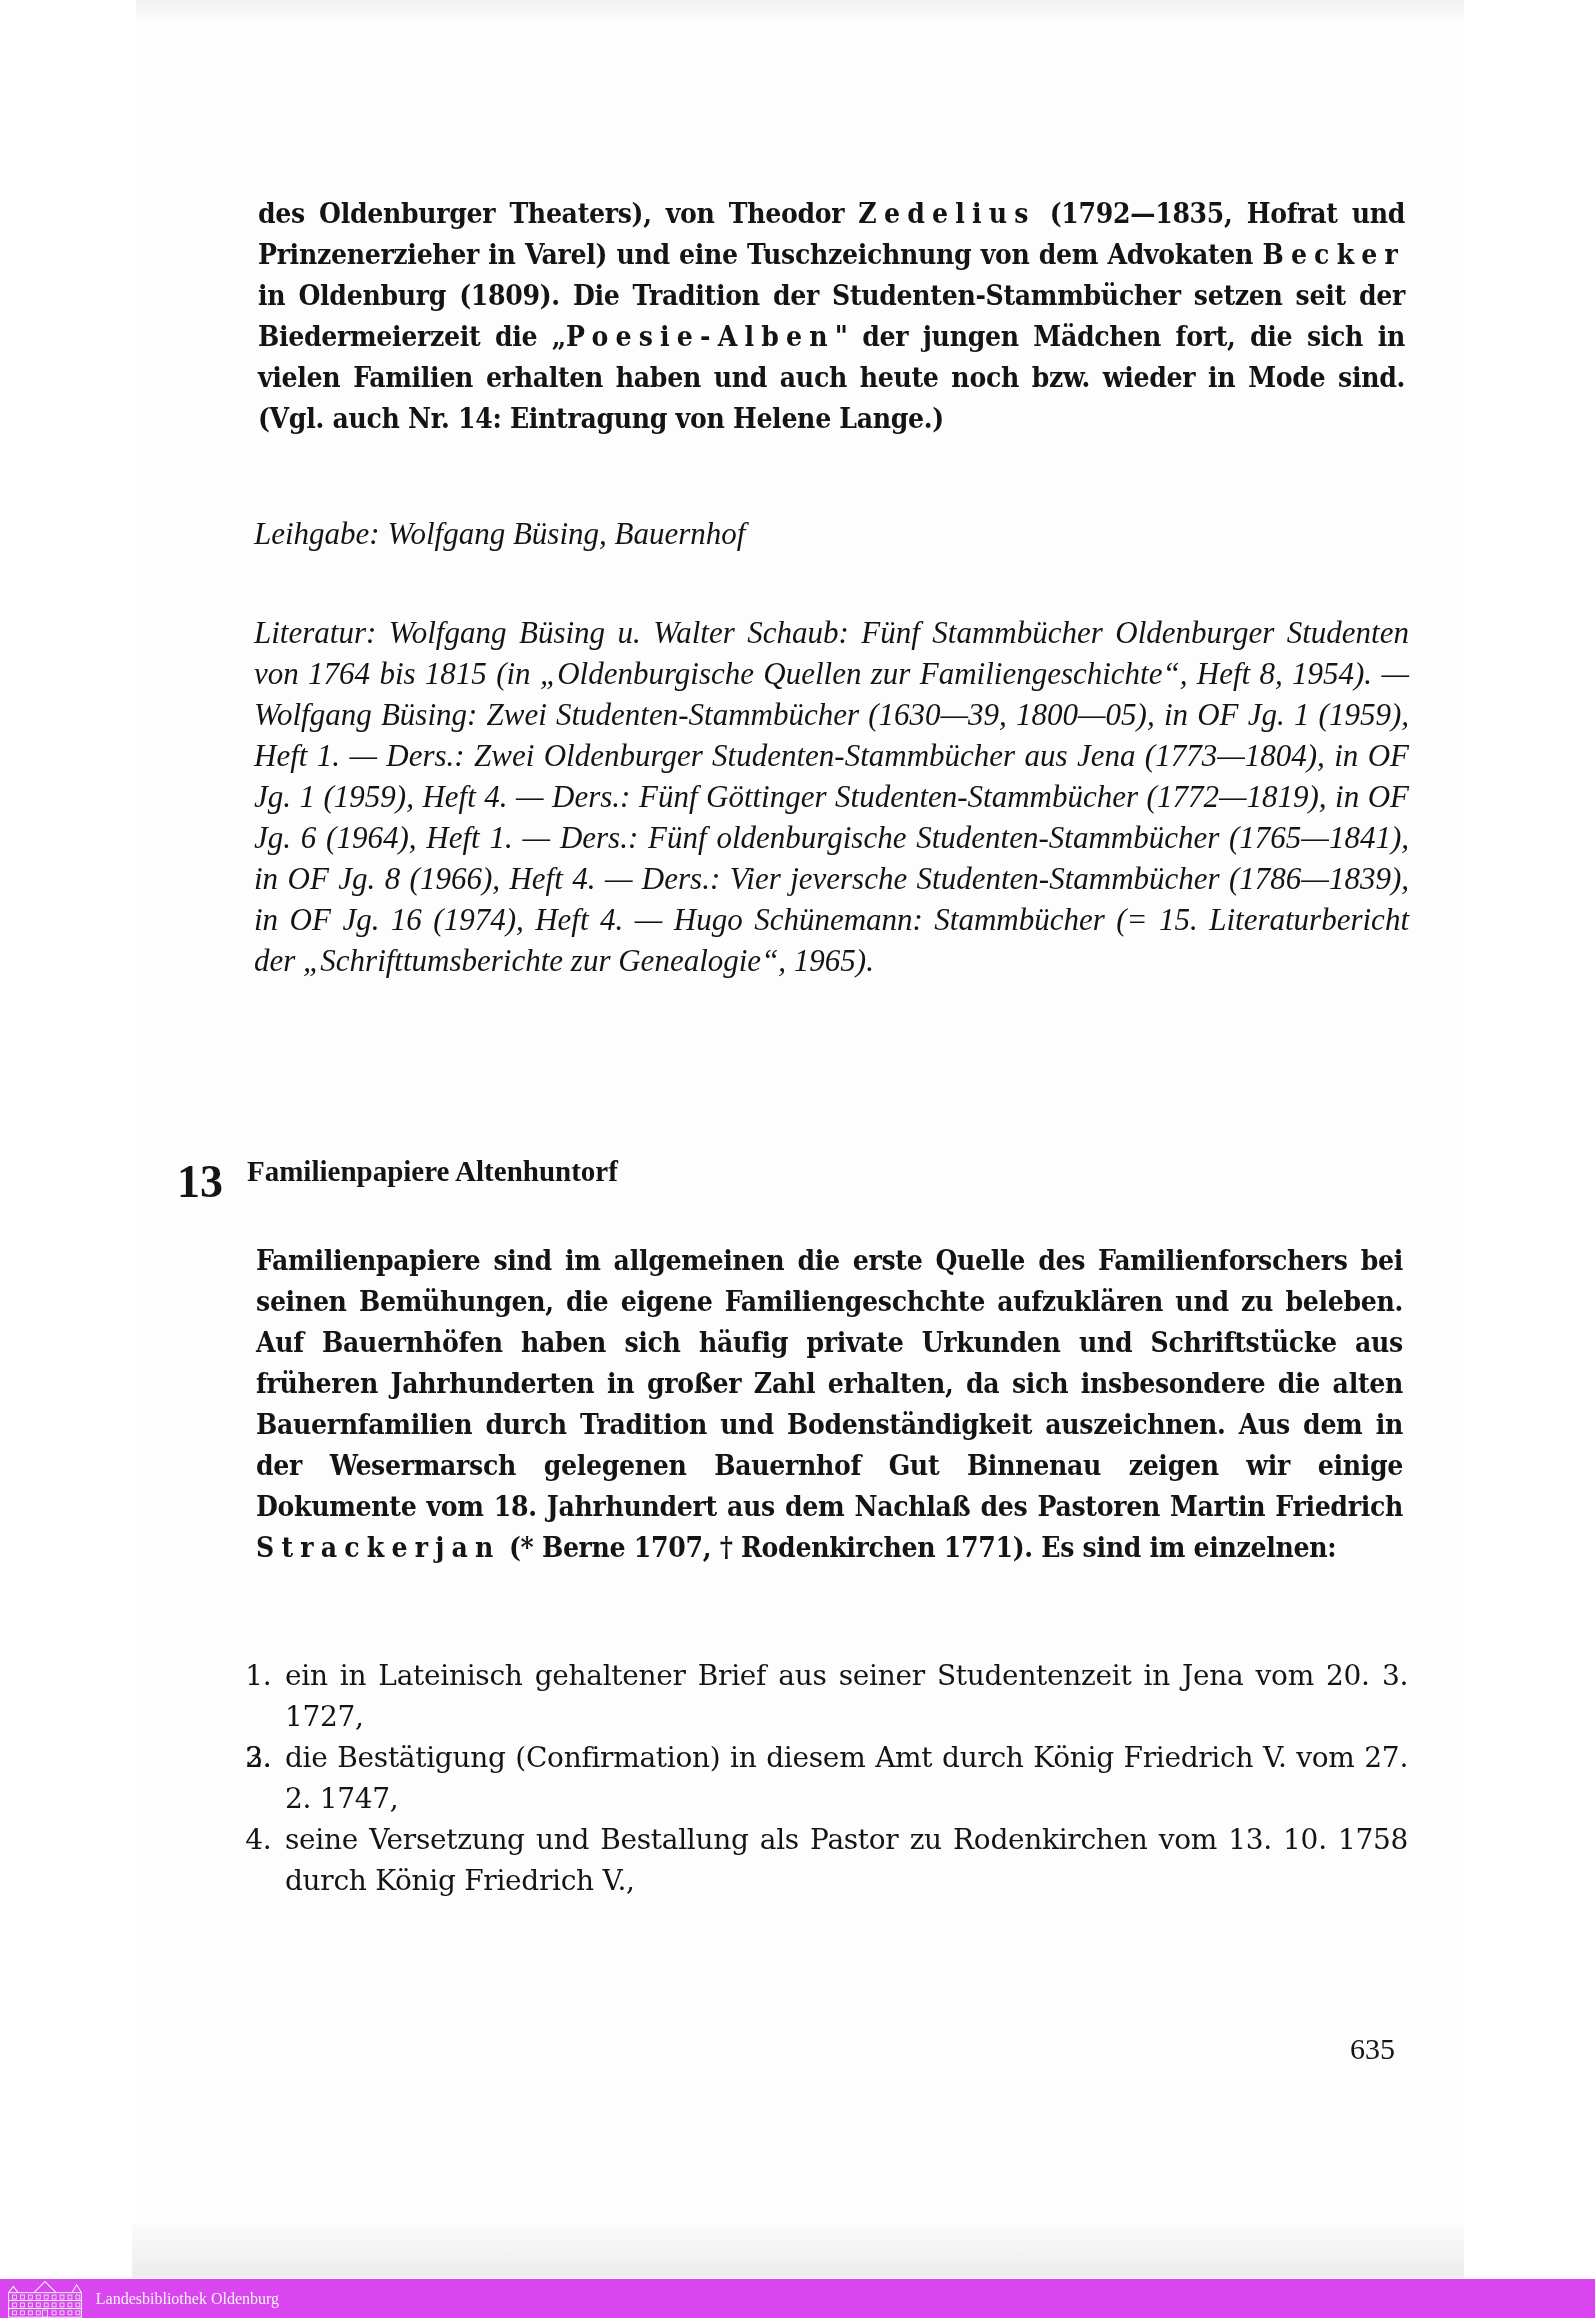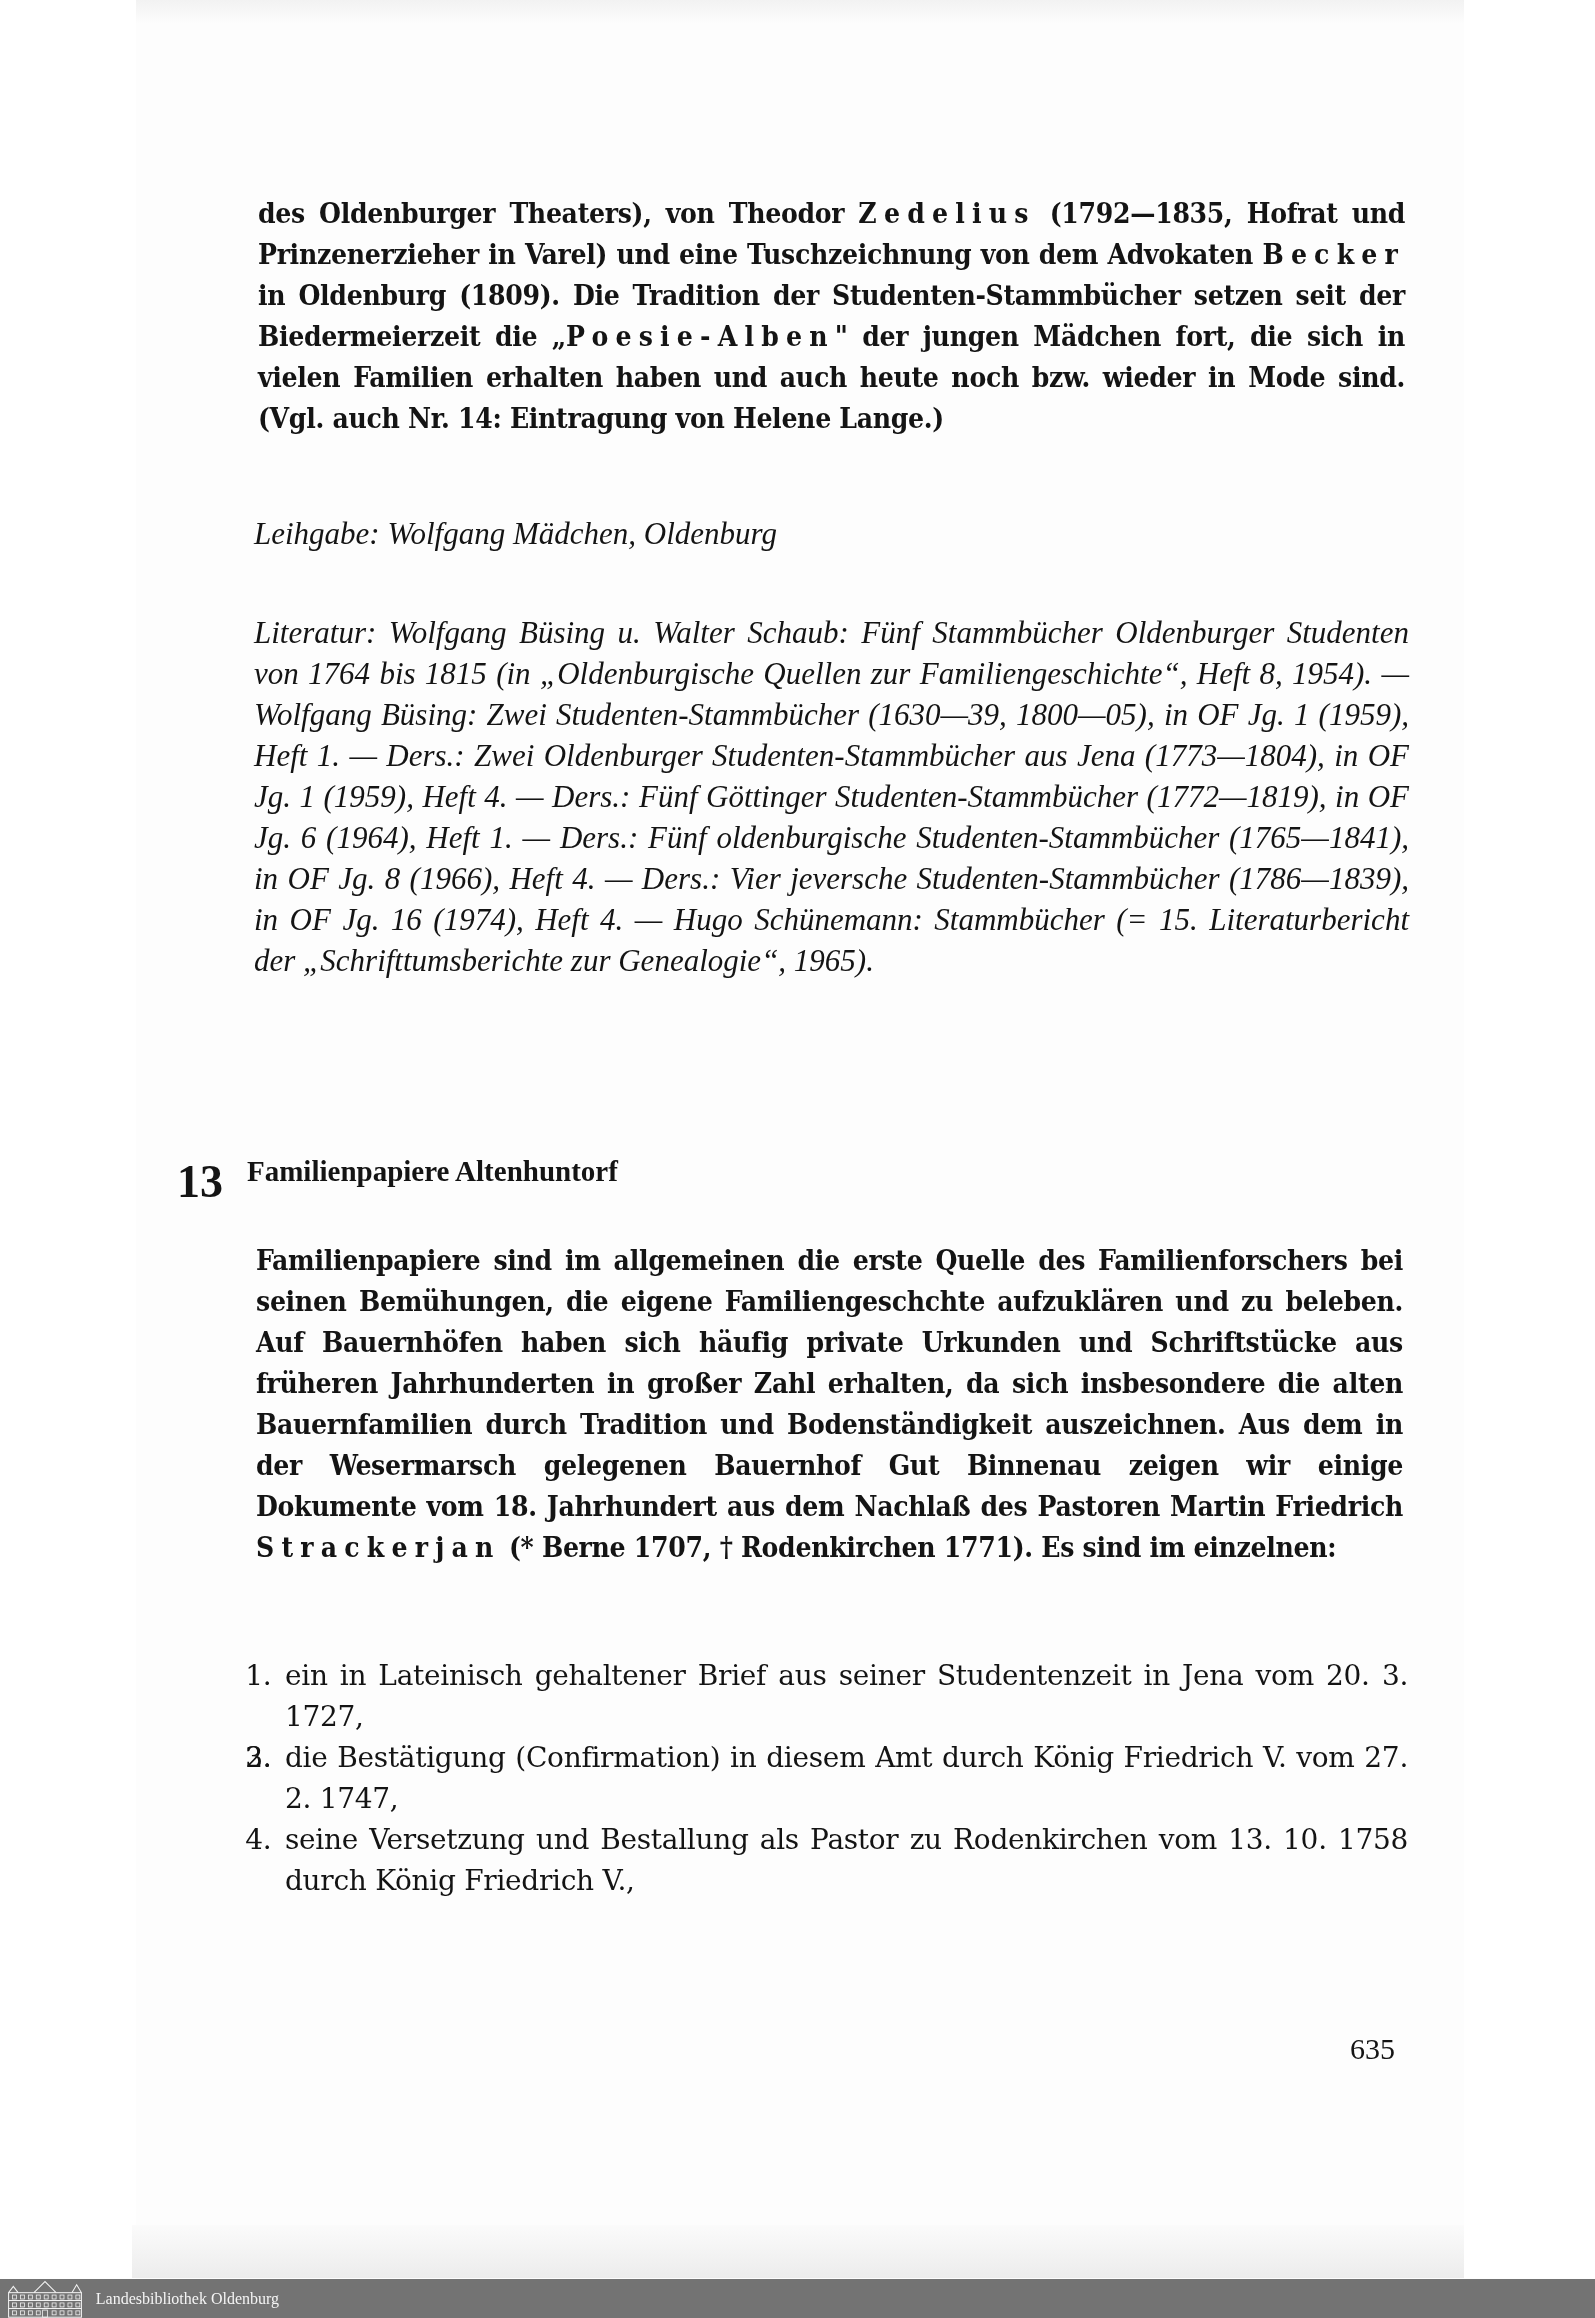--- a/index.html
+++ b/index.html
@@ -138,7 +138,7 @@
 </div>
 
 <div id="loan-line" class="block italic-text">
-  <p>Leihgabe: Wolfgang Mädchen, Oldenburg</p>
+  <p>Leihgabe: Wolfgang Büsing, Bauernhof</p>
 </div>
 
 <div id="literature" class="block italic-text">

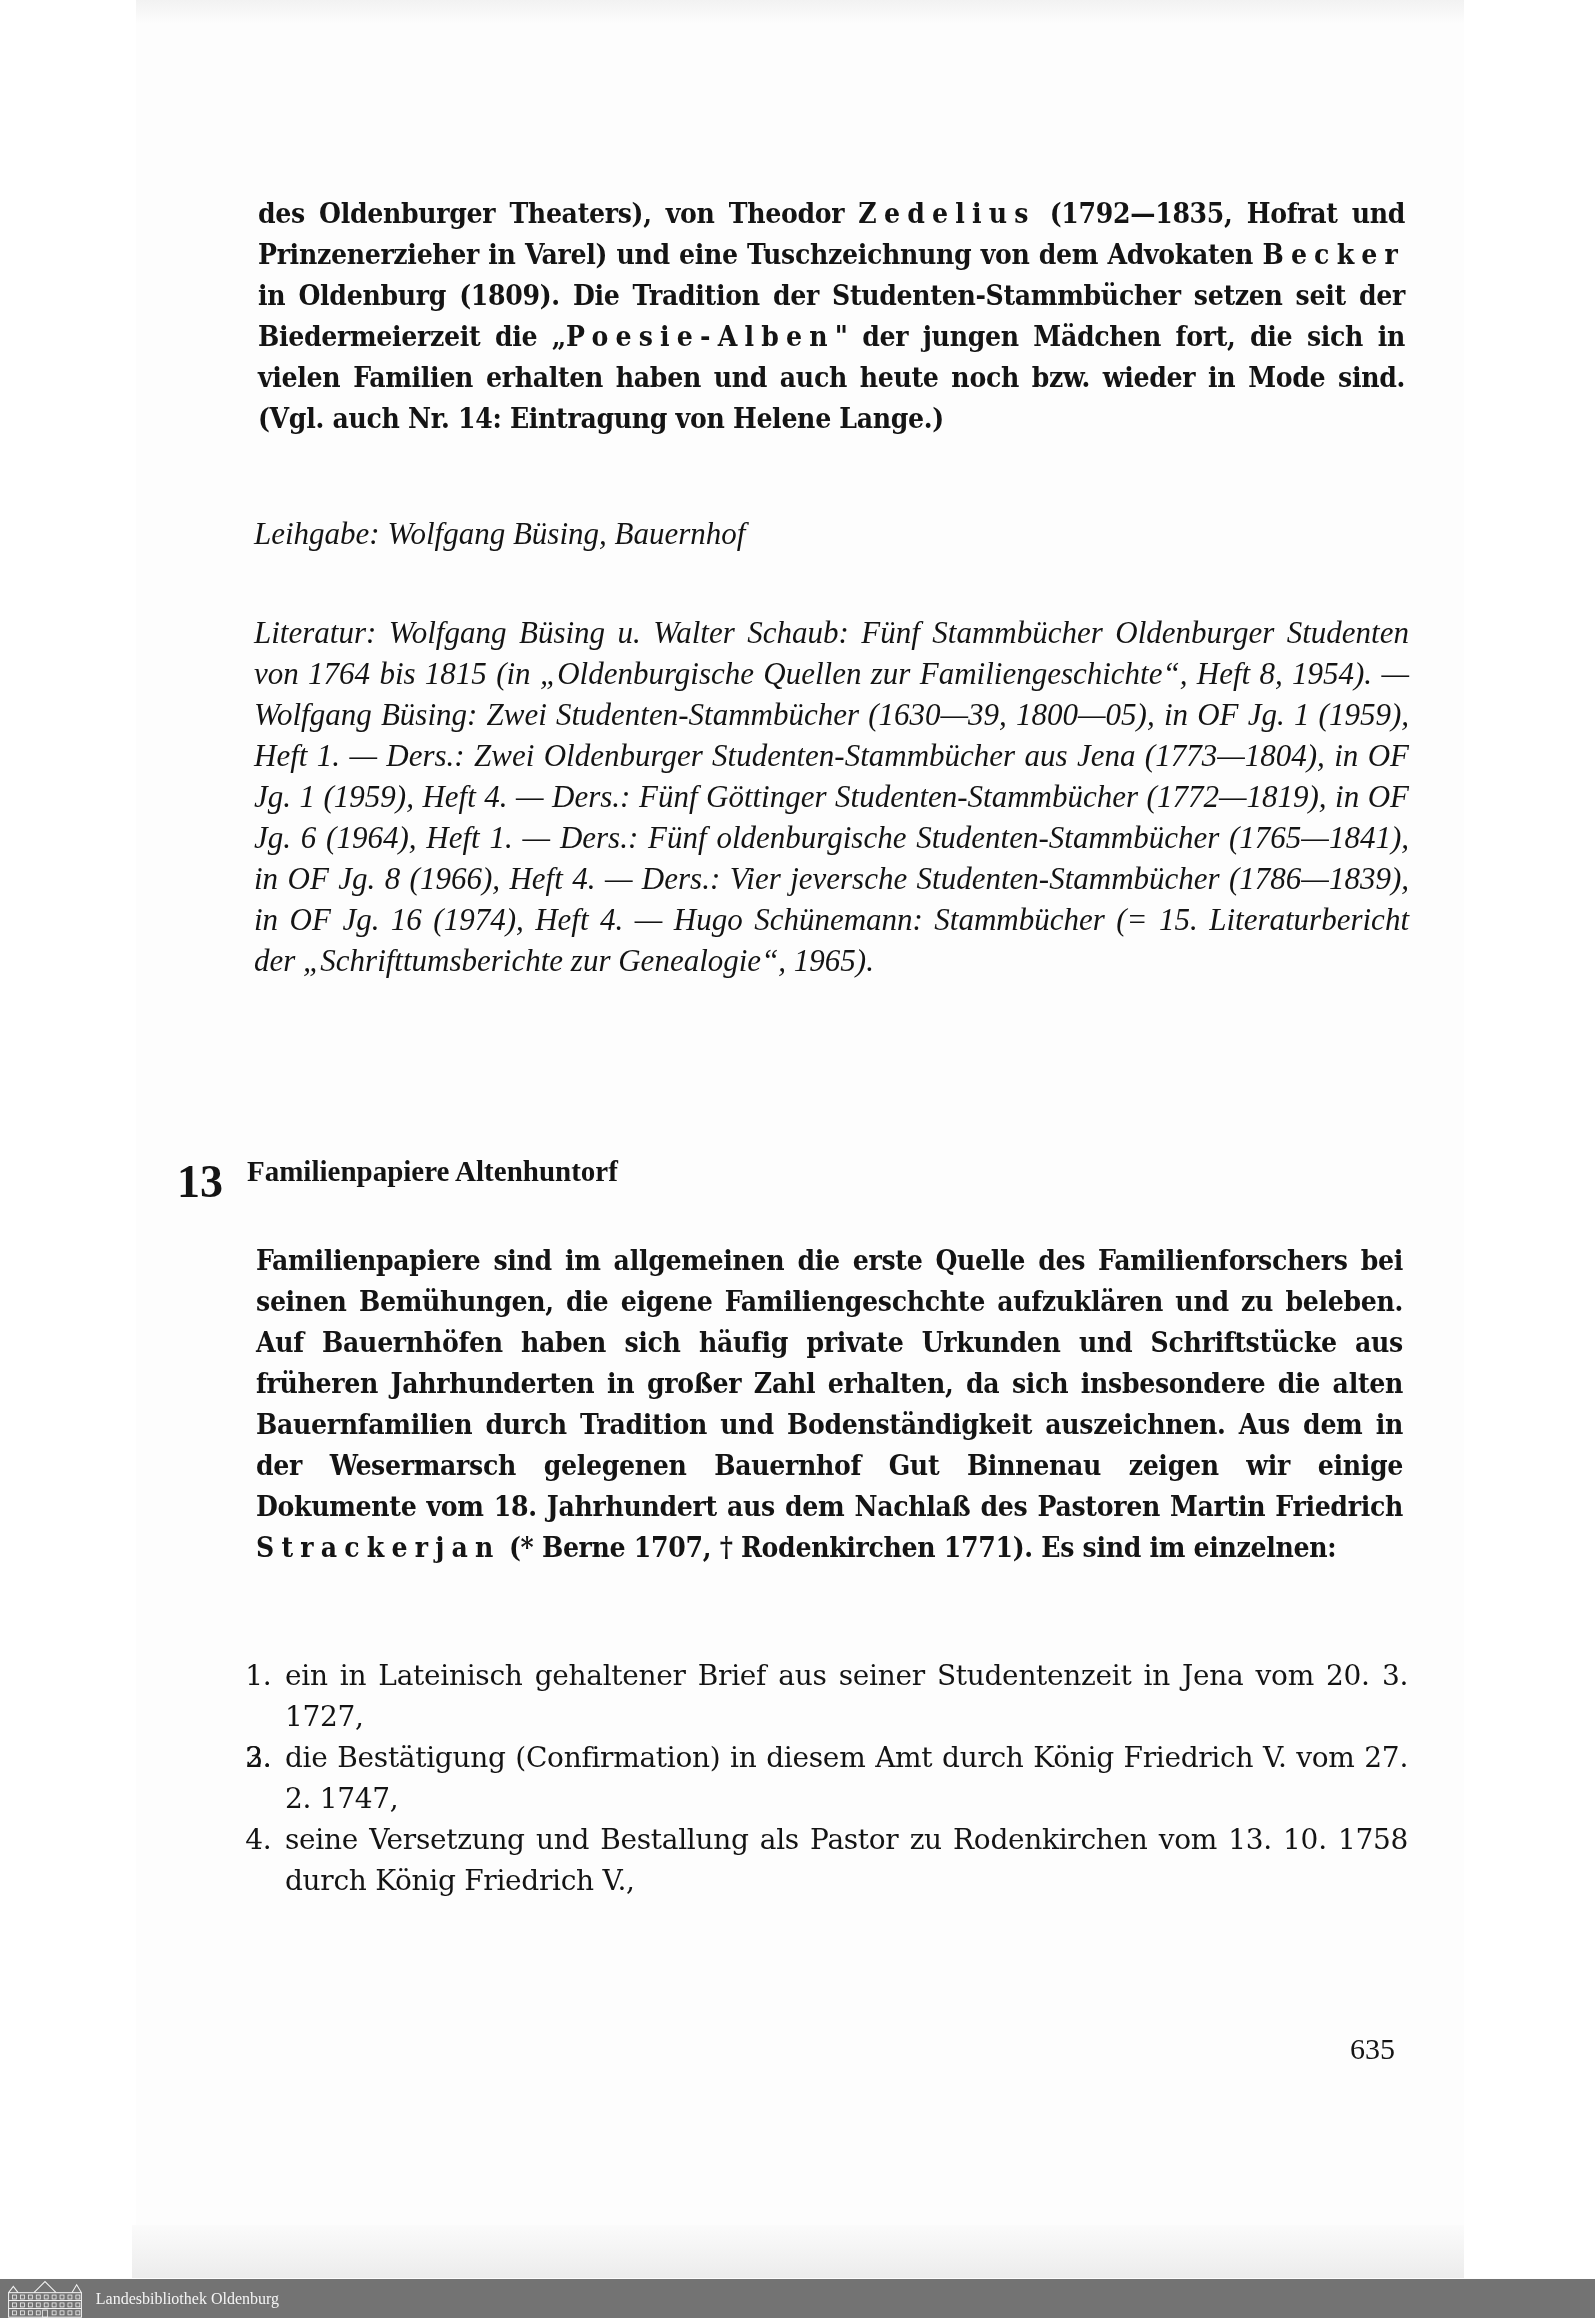--- a/index.html
+++ b/index.html
@@ -165,7 +165,7 @@
 
 <div id="page-number">635</div>
 
-<div id="footer-bar" style="background: #737373;">
+<div id="footer-bar" style="background: #d946ef;">
   <svg id="library-logo" viewBox="0 0 100 48">
     <g fill="none" stroke="#f2f2f2" stroke-width="1.3">
       <rect x="4" y="16" width="92" height="31"></rect>

